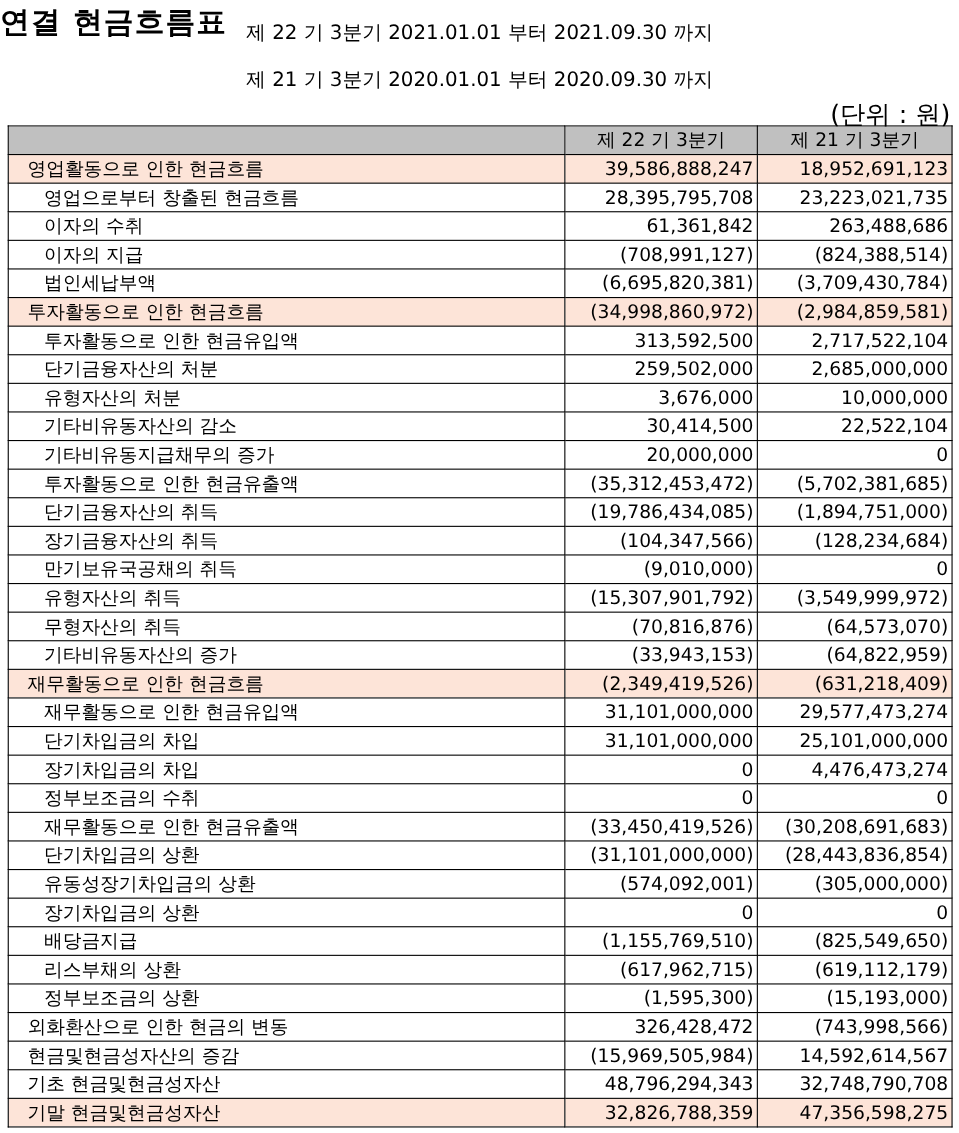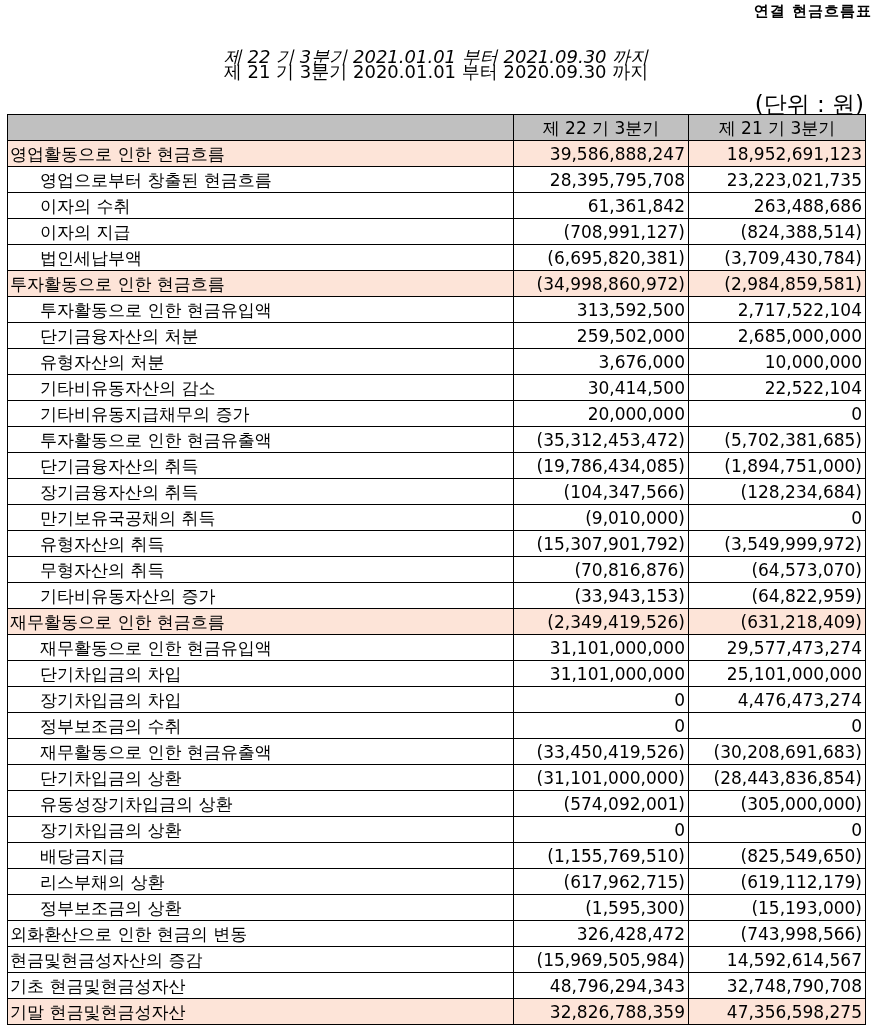--- a/index.html
+++ b/index.html
@@ -4,7 +4,7 @@
 <style>
   html, body { margin: 0; padding: 0; background: #ffffff; }
   body { width: 872px; height: 1030px; overflow: hidden; font-family: "DejaVu Sans", sans-serif; color: #000; }
-  .title { position: absolute; left: 0; top: 2px; width: 872px; text-align: right; font-size: 15px; font-weight: bold; letter-spacing: 1px; }
+  .title { position: absolute; left: 0; top: 2px; width: 872px; text-align: left; font-size: 27px; font-weight: bold; letter-spacing: 1px; }
   .period { position: absolute; left: 0; width: 872px; text-align: center; font-size: 18px; }
   .period.p1 { top: 45px; font-style: italic; }
   .period.p2 { top: 60px; }

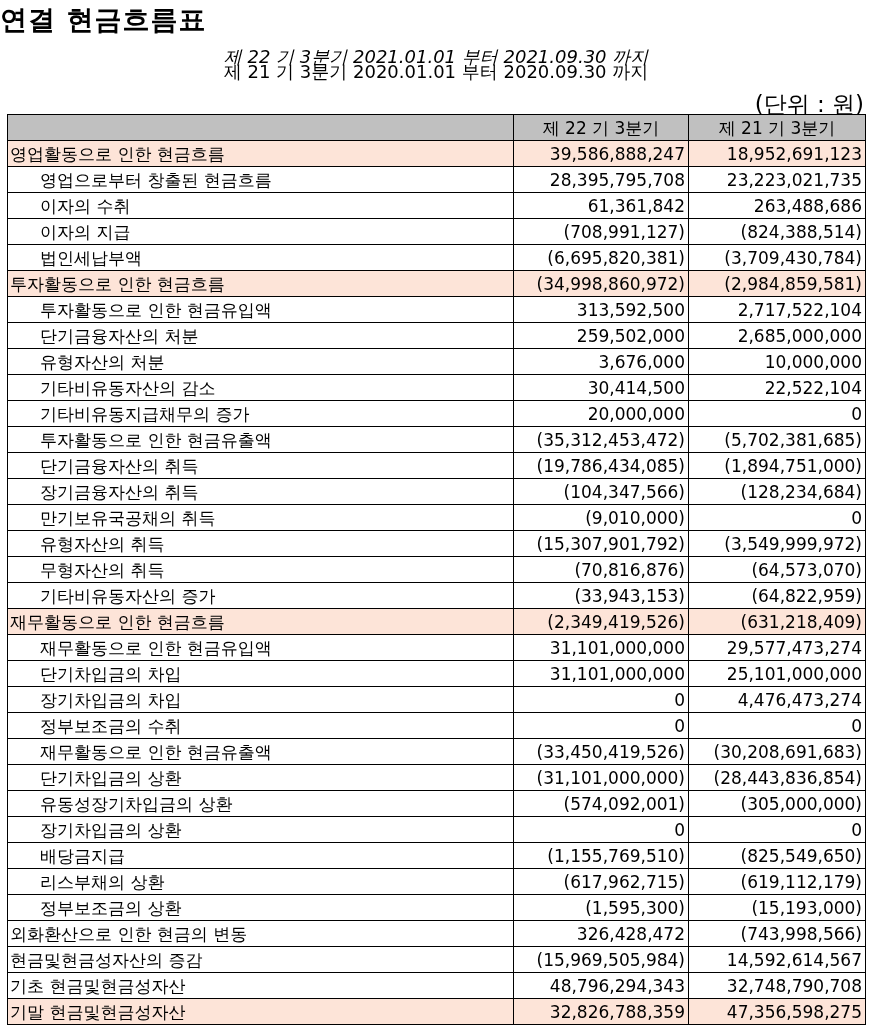--- a/index.html
+++ b/index.html
@@ -6,7 +6,7 @@
   body { width: 872px; height: 1030px; overflow: hidden; font-family: "DejaVu Sans", sans-serif; color: #000; }
   .title { position: absolute; left: 0; top: 2px; width: 872px; text-align: left; font-size: 27px; font-weight: bold; letter-spacing: 1px; }
   .period { position: absolute; left: 0; width: 872px; text-align: center; font-size: 18px; }
-  .period.p1 { top: 45px; font-style: italic; }
+  .period.p1 { top: 17px; }
   .period.p2 { top: 60px; }
   .unit { position: absolute; right: 8px; top: 89px; font-size: 23px; }
   table.cf { position: absolute; left: 7px; top: 114px; border-collapse: collapse; table-layout: fixed; width: 858px; }

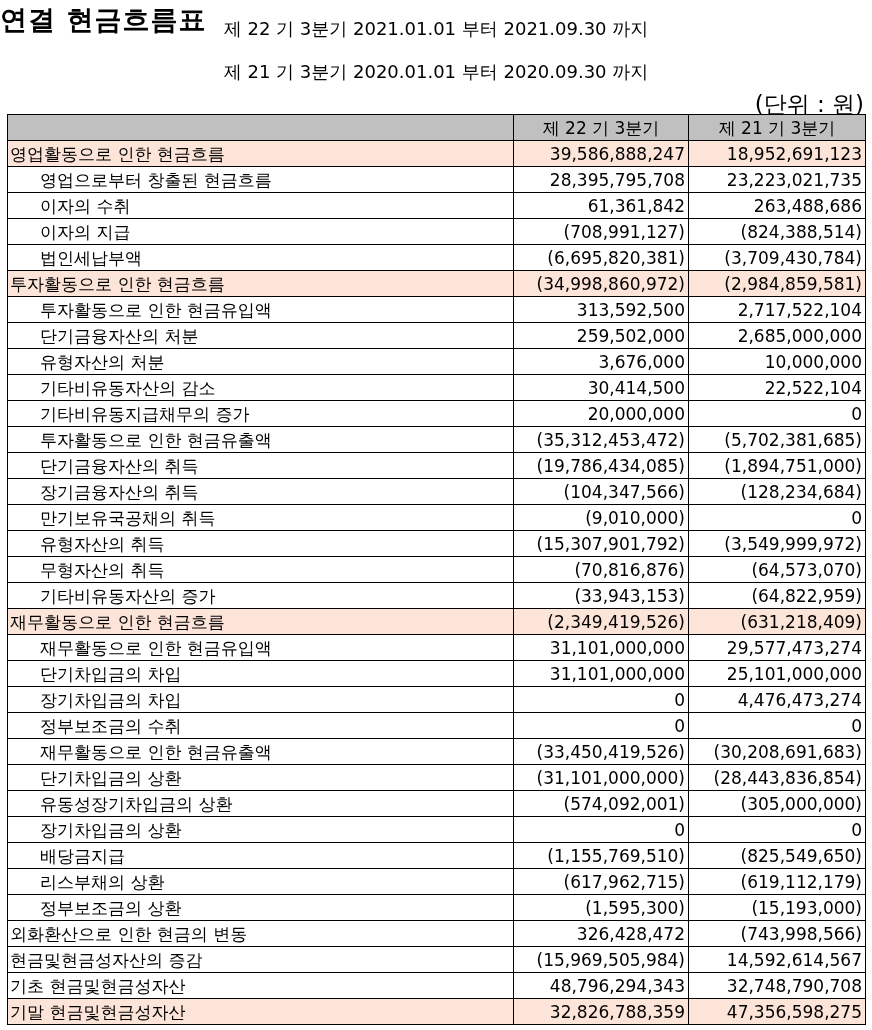--- a/index.html
+++ b/index.html
@@ -18,7 +18,7 @@
   table.cf td.num { text-align: right; }
   table.cf tr.hl td { background: #fde4d8; }
   table.cf td.lbl.indent { padding-left: 32px; margin-top: 34px; }
-  table.cf td.lbl.top { padding-left: 2px; }
+  table.cf td.lbl.top { padding-left: 17px; }
 </style>
 </head>
 <body>

